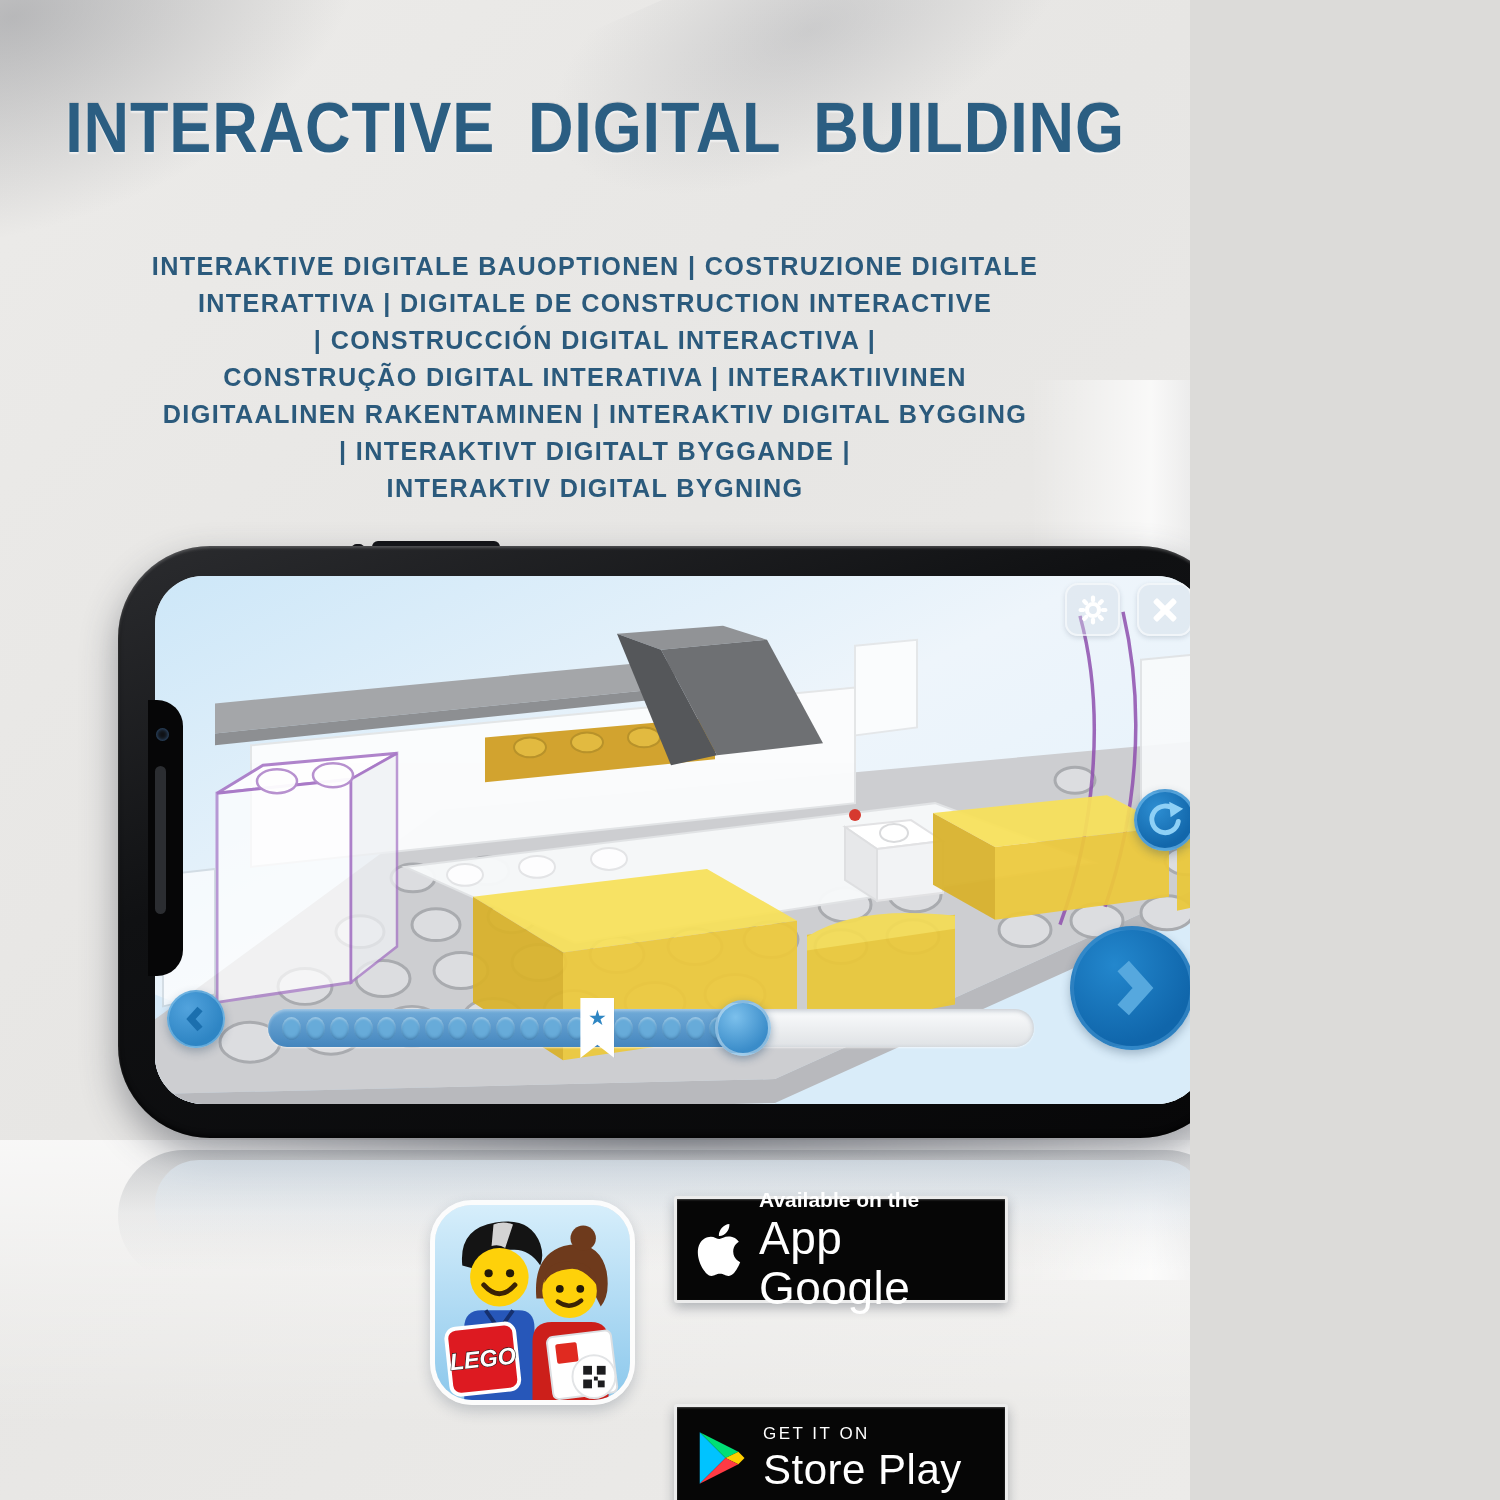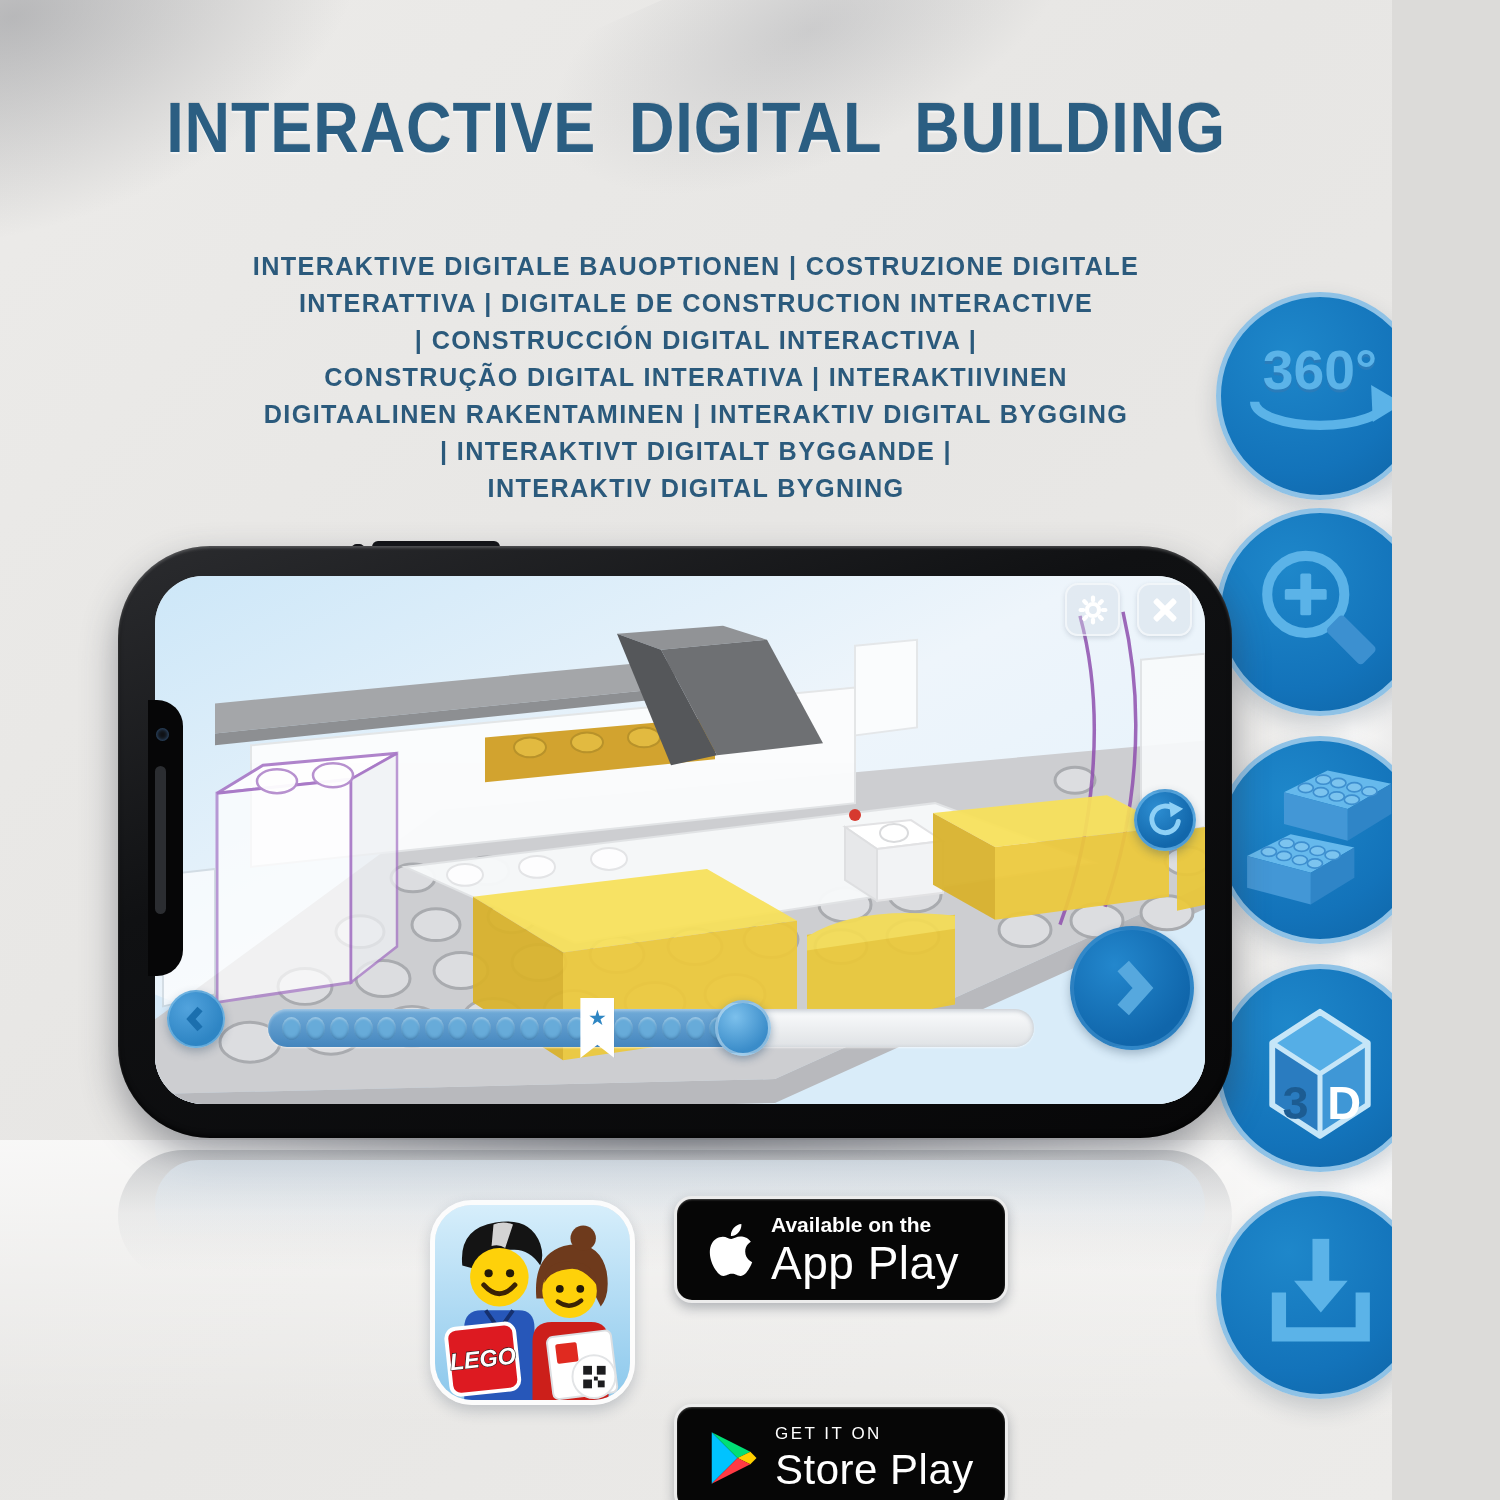--- a/index.html
+++ b/index.html
@@ -4,7 +4,7 @@
 <style>
   html,body{margin:0;padding:0;background:#dcdbd9;}
   *{box-sizing:border-box;}
-  .canvas{position:relative;width:1392px;height:1500px;overflow:hidden;
+  .canvas{position:relative;width:1190px;height:1500px;overflow:hidden;
     font-family:"Liberation Sans",sans-serif;
     background:linear-gradient(135deg,#ecebe9 0%,#e7e6e4 45%,#ecebe9 100%);}
   

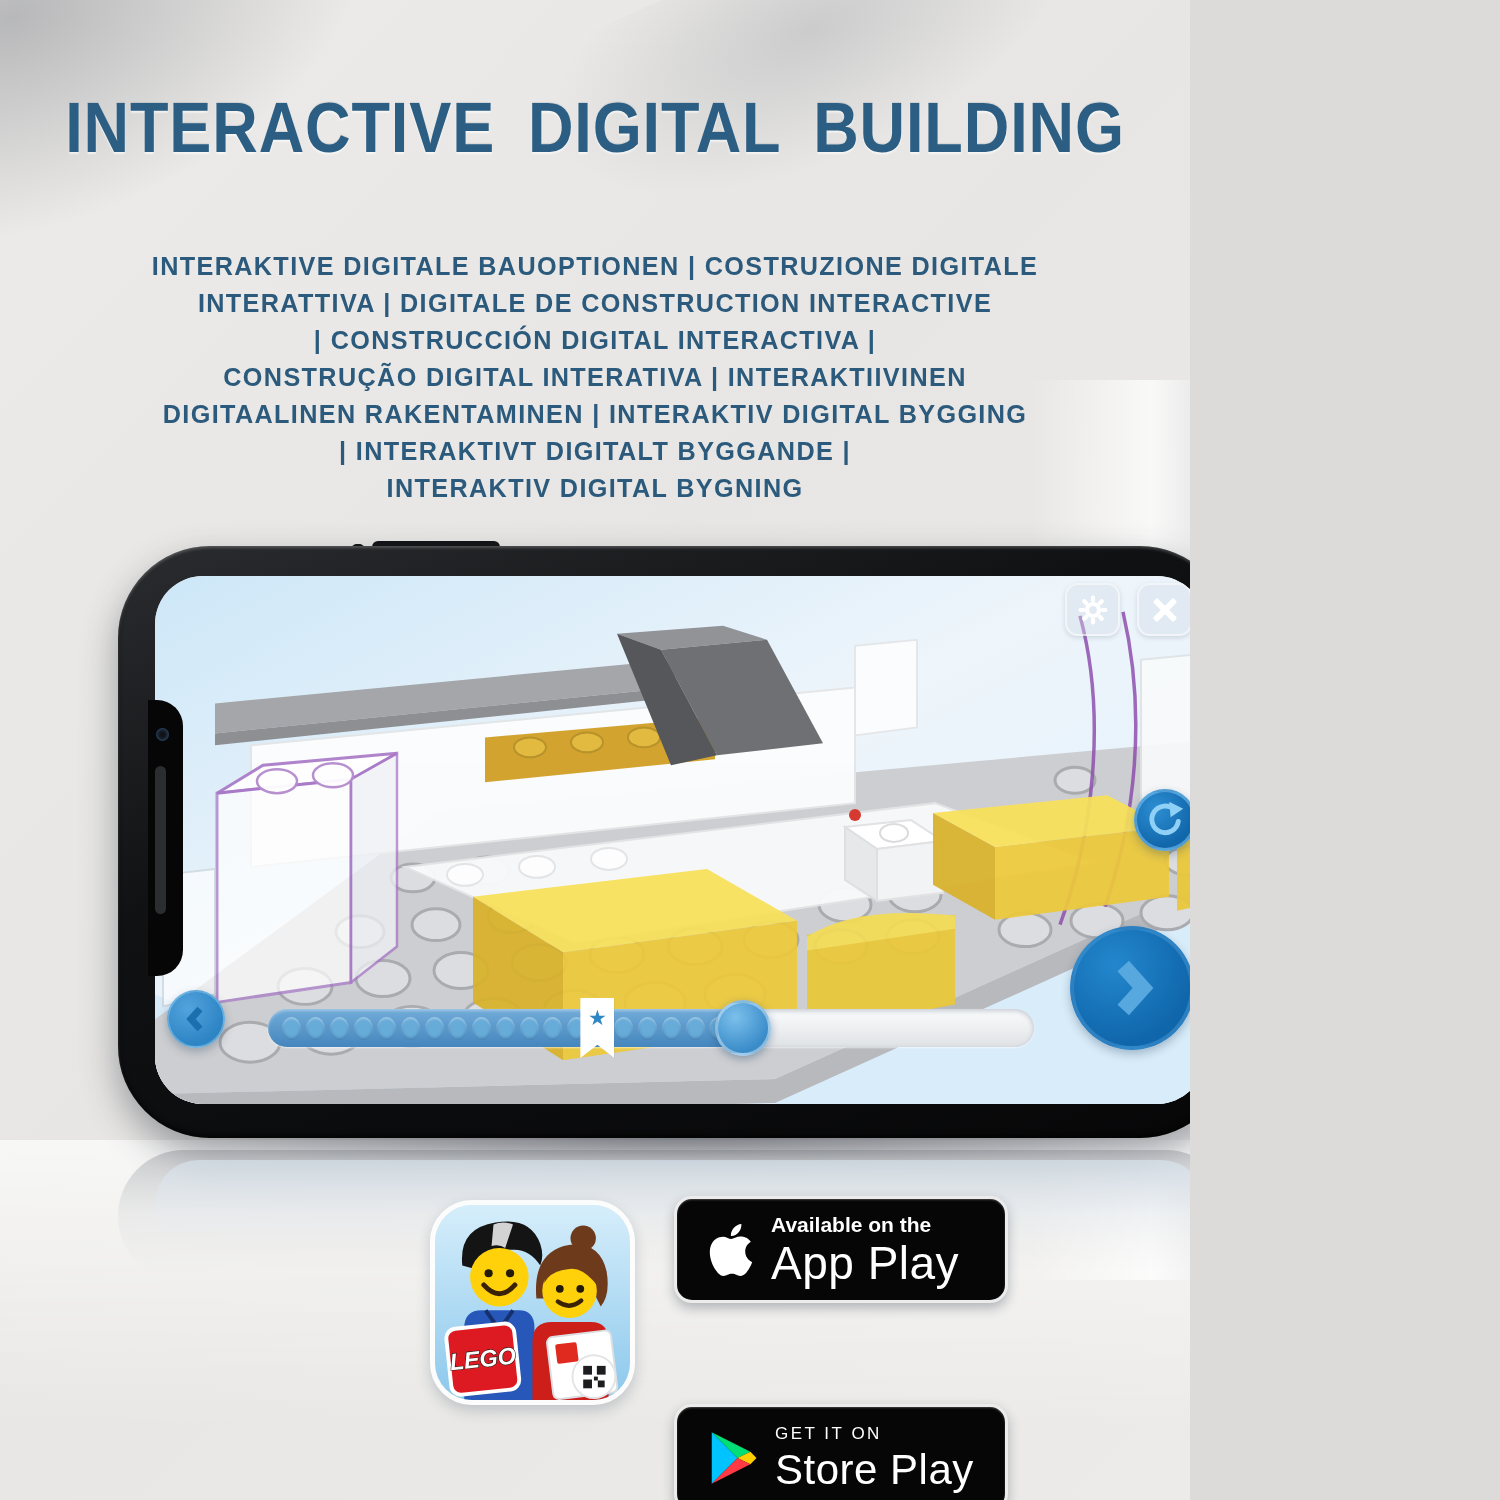--- a/index.html
+++ b/index.html
@@ -102,9 +102,9 @@
   .app-icon{position:absolute;left:430px;top:1200px;width:205px;height:205px;border-radius:42px;
     overflow:hidden;border:5px solid rgba(255,255,255,.85);box-shadow:0 6px 14px rgba(40,60,80,.22);}
   .app-icon svg{width:100%;height:100%;display:block;}
-  .badge{position:absolute;left:674px;width:334px;background:#060606;border-radius:18px;
+  .badge{position:absolute;left:674px;width:334px;background:#060606;border-radius:3px;
     border:3px solid #ececec;box-shadow:0 5px 12px rgba(30,40,55,.3),inset 0 1px 2px rgba(255,255,255,.25);
-    display:flex;align-items:center;padding:0 28px;color:#fff;}
+    display:flex;align-items:center;padding:0 16px;color:#fff;}
   .badge.appstore{top:1196px;height:107px;}
   .badge.gplay{top:1404px;height:108px;}
   .badge .logo{flex:0 0 auto;display:flex;align-items:center;justify-content:center;}

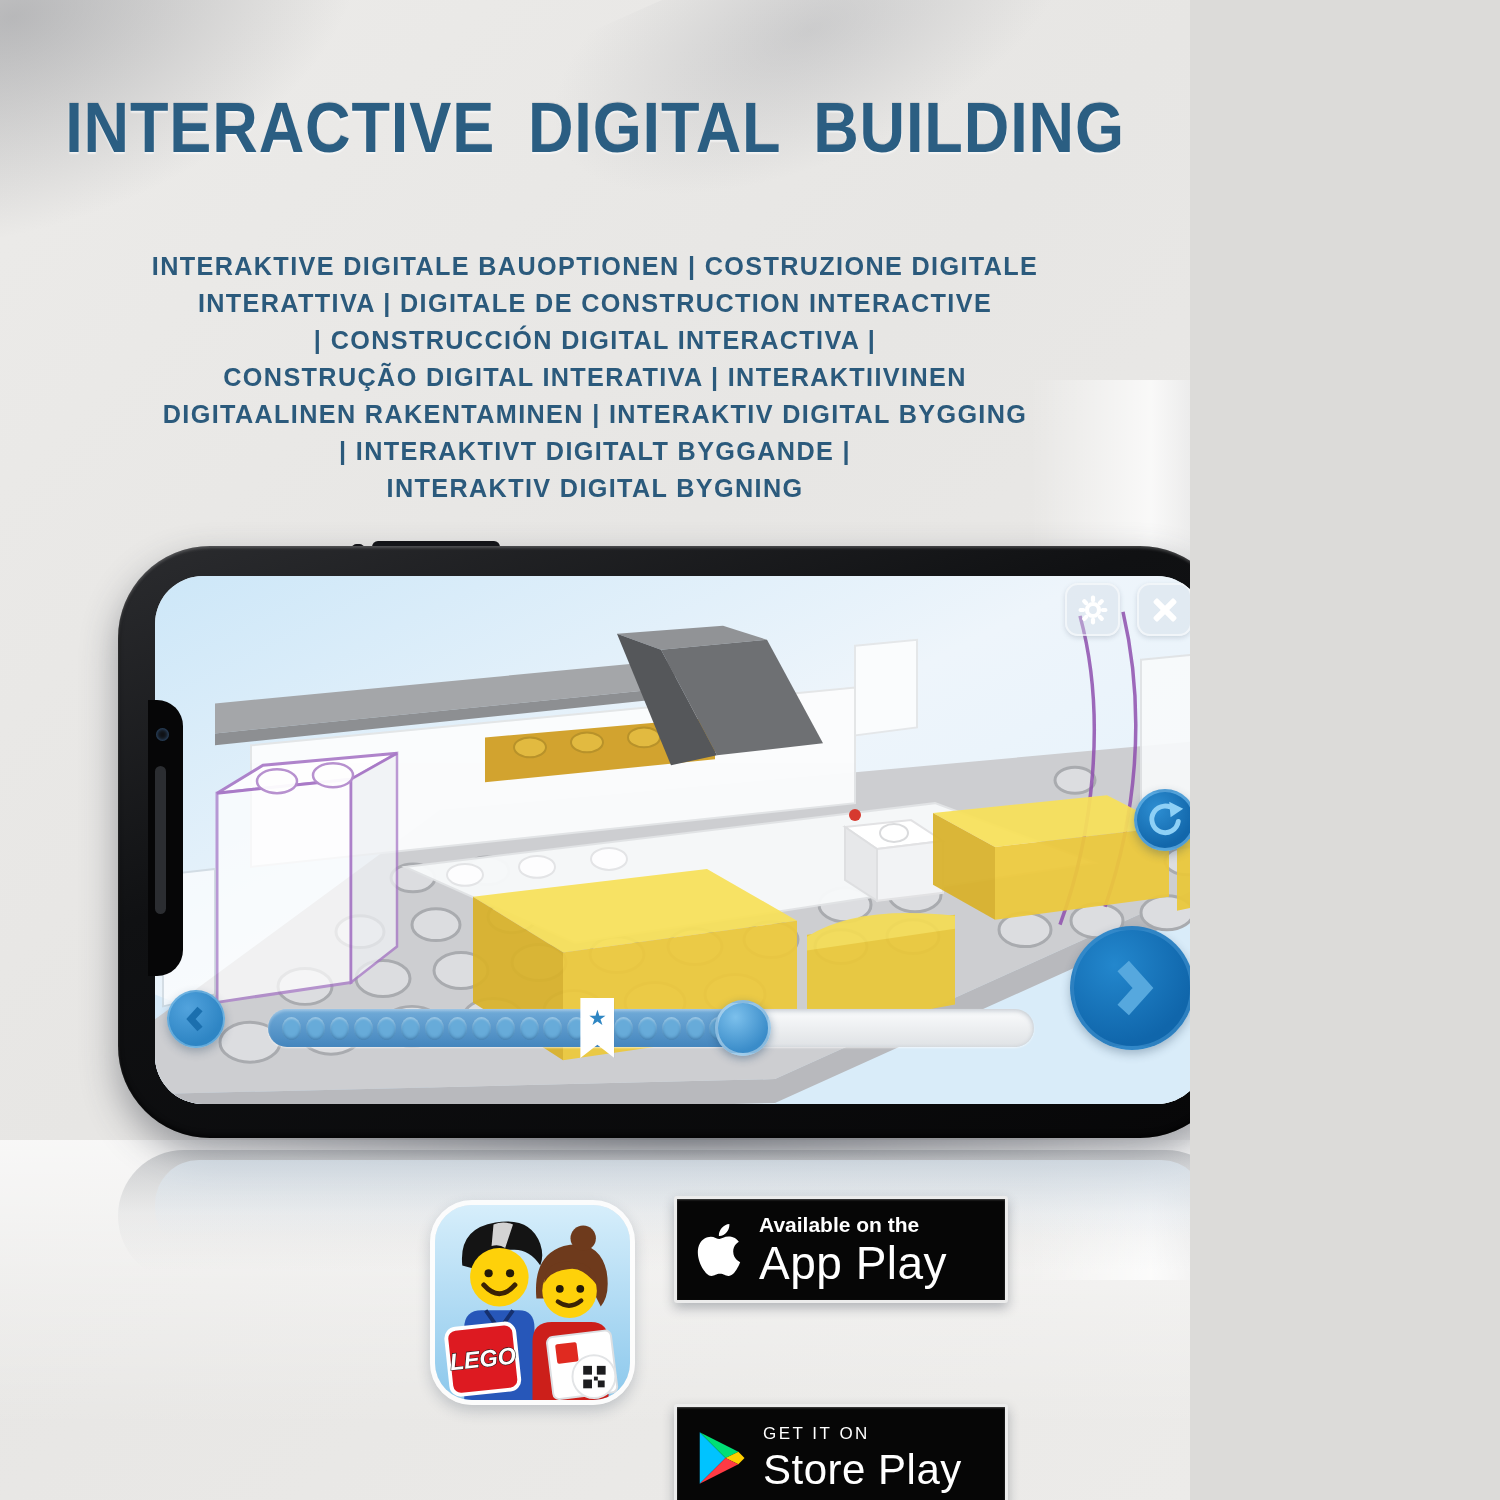--- a/index.html
+++ b/index.html
@@ -450,7 +450,7 @@
     </span>
     <span class="bt">
       <span class="as-line1">Available on the</span>
-      <span class="as-line2">App Play</span>
+      <span class="as-line2">App Google</span>
     </span>
   </div>
 

